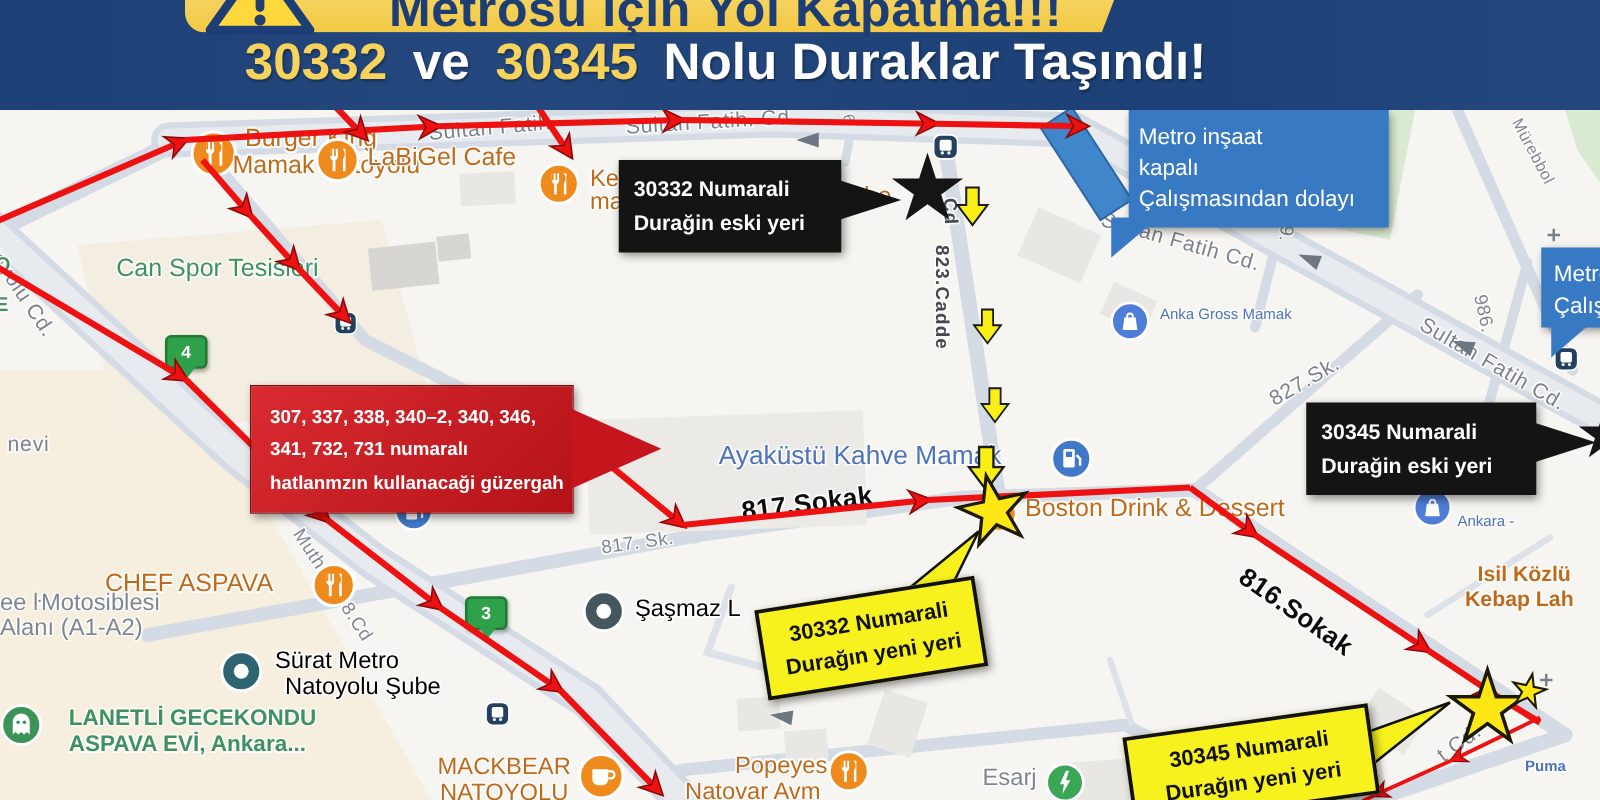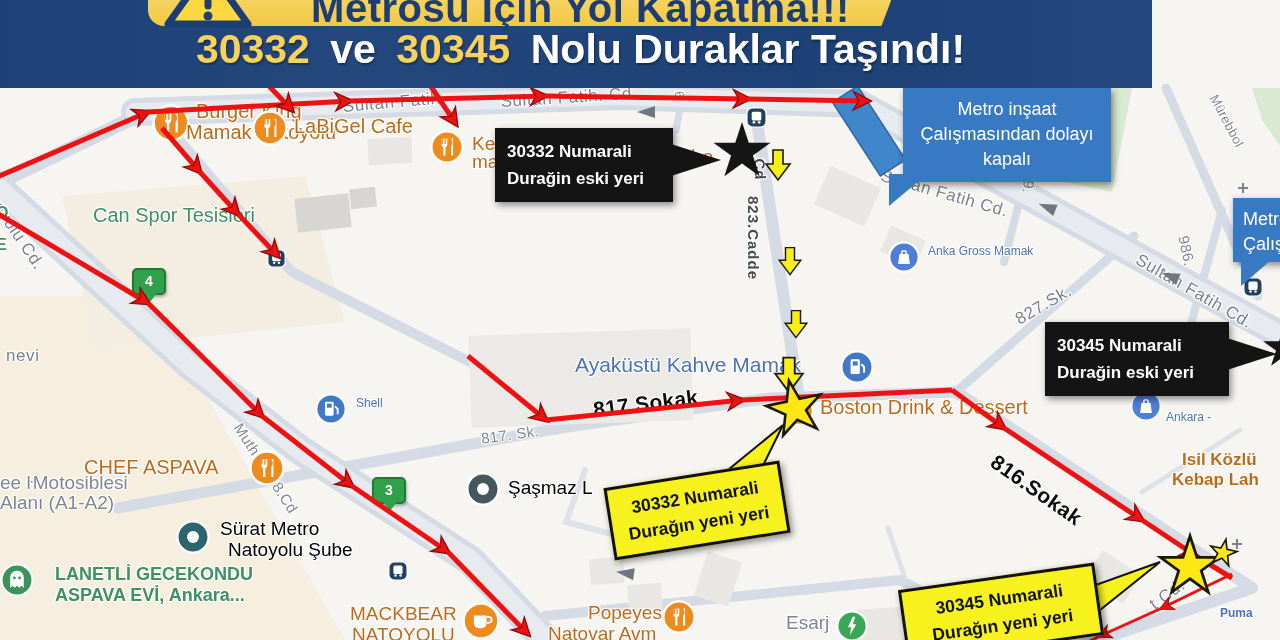--- a/index.html
+++ b/index.html
@@ -9,7 +9,7 @@
   .layer{position:absolute;left:0;top:0;width:1280px;height:640px;pointer-events:none;}
 
   
-  #header{position:absolute;left:0;top:0;width:1152px;height:88px;z-index:10;overflow:hidden;
+  #header{position:absolute;left:0;top:0;width:1280px;height:88px;z-index:10;overflow:hidden;
           background:linear-gradient(90deg,#1d4076,#24487e 30%,#1d4076 70%,#24487e);}
   #ribbon{position:absolute;left:148px;top:-44px;width:760px;height:70px;
           background:linear-gradient(#fbe28a,#f2c944);border-radius:16px;

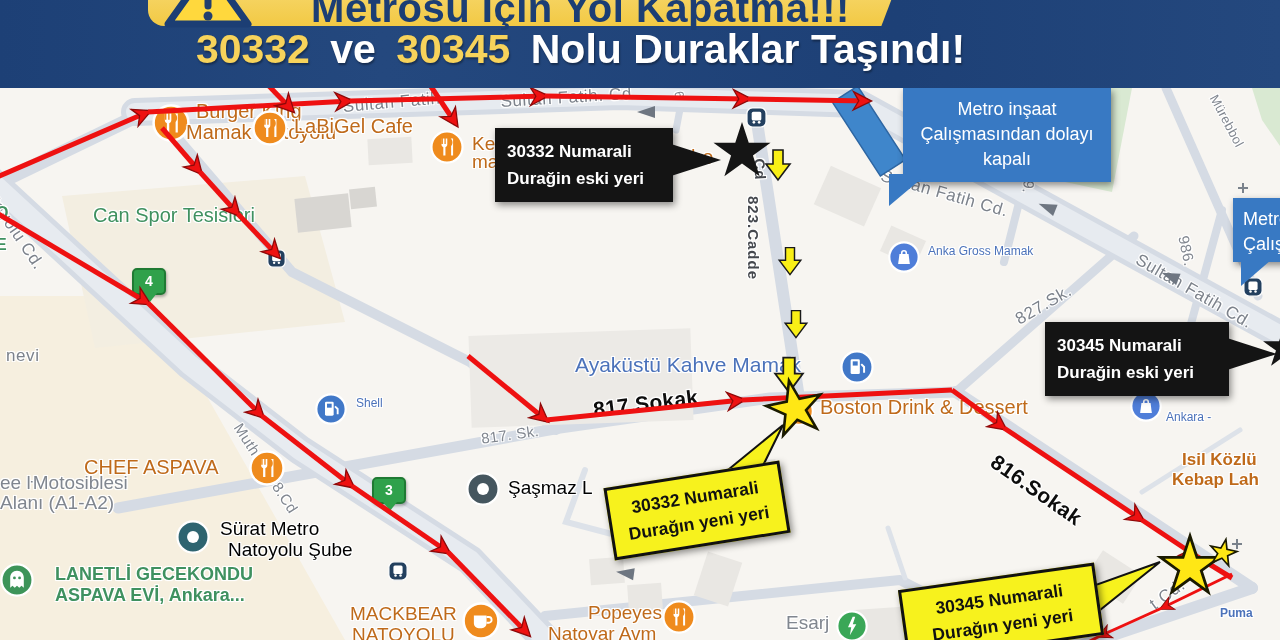--- a/index.html
+++ b/index.html
@@ -53,7 +53,7 @@
             border-top:16px solid transparent;border-bottom:16px solid transparent;
             border-left:50px solid #141414;}
   .bluebox{background:#3879c3;color:#fff;font-size:18px;font-weight:500;line-height:1.4;
-            text-align:center;padding:9px 8px;}
+            text-align:left;padding:9px 8px;}
   #closure-box::after{content:"";position:absolute;left:-14px;bottom:-24px;
             border-right:38px solid transparent;border-top:32px solid #3879c3;}
   #closure-box2{text-align:left;padding-left:10px;}

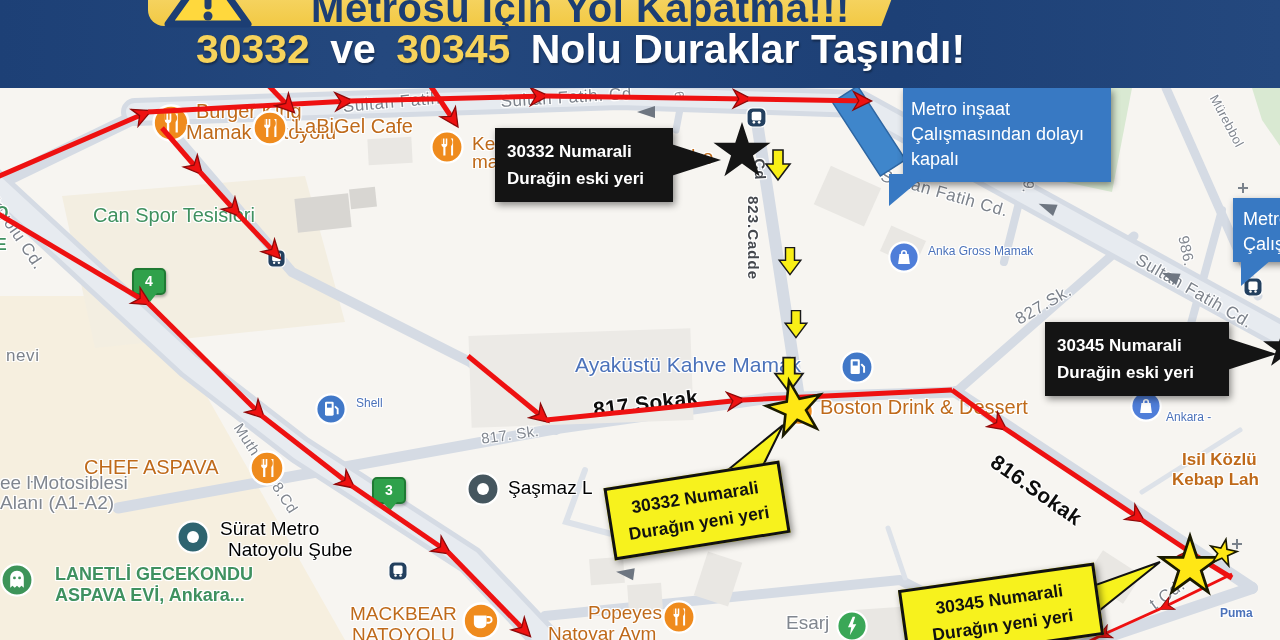--- a/index.html
+++ b/index.html
@@ -426,8 +426,8 @@
 
   <div class="callout bluebox" id="closure-box" style="left:903px;top:88px;width:192px">
     <div>Metro inşaat</div>
+    <div>kapalı</div>
     <div>Çalışmasından dolayı</div>
-    <div>kapalı</div>
   </div>
 
   <div class="callout bluebox" id="closure-box2" style="left:1233px;top:198px;width:110px;height:46px">

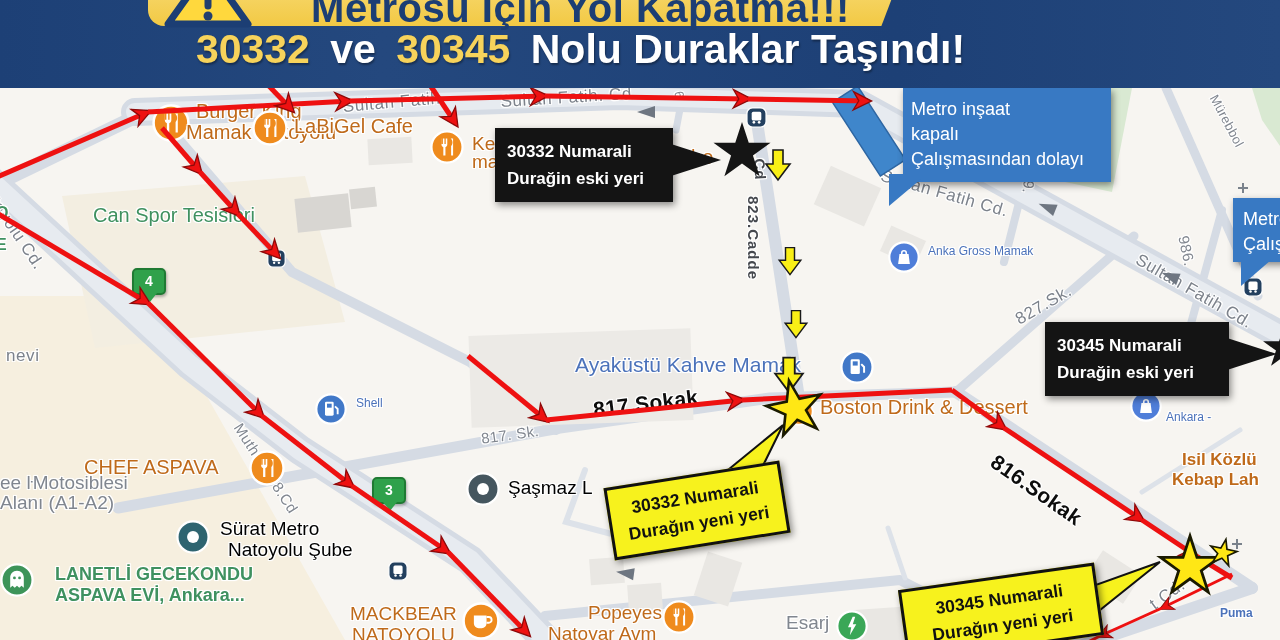--- a/index.html
+++ b/index.html
@@ -435,6 +435,11 @@
     <div>Çalışı</div>
   </div>
 
+  <div class="callout redbox" style="left:200px;top:308px;width:242px">
+    <div>307, 337, 338, 340–2, 340, 346,</div>
+    <div>341, 732, 731 numaralı</div>
+    <div>hatlanmzın kullanacaği güzergah</div>
+  </div>
 
   <div class="callout yellowbox" style="left:608px;top:474px;width:152px;transform:rotate(-9deg)">
     <div>30332 Numarali</div>

